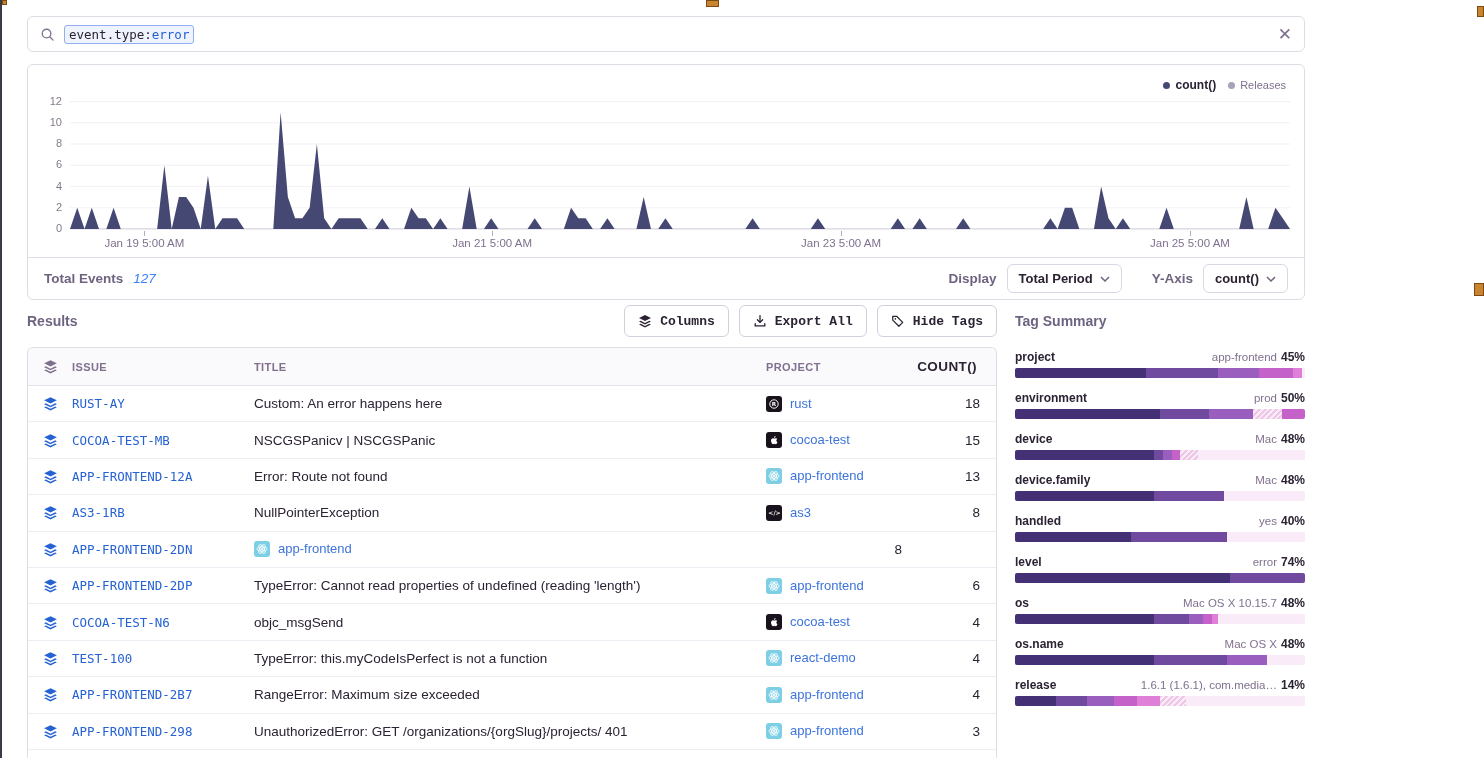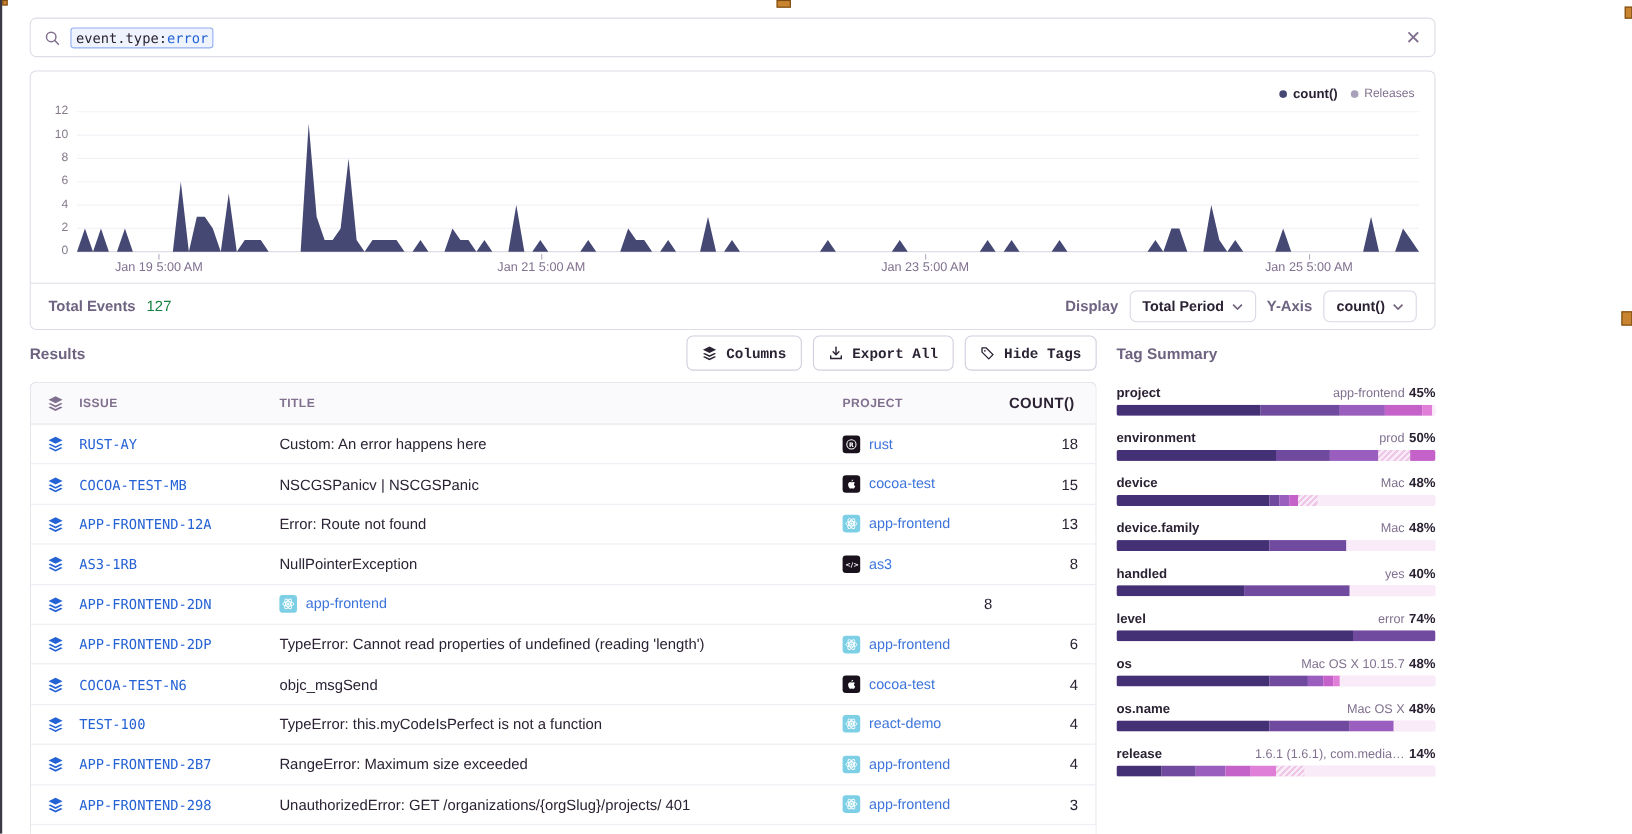--- a/index.html
+++ b/index.html
@@ -43,7 +43,7 @@
   .chart-footer { border-top:1px solid #e0dce5; height:42px; display:flex;
     align-items:center; padding:0 16px; }
   .tot-label { font-weight:700; color:#6e6380; font-size:13.5px; }
-  .tot-value { margin-left:10px; color:#15803d; font-size:13.5px; }
+  .tot-value { margin-left:10px; color:#3b82f6; font-size:13.5px;font-style:italic; }
   .footer-controls { margin-left:auto; display:flex; align-items:center; gap:10px; }
   .ctl-label { font-weight:700; color:#6e6380; font-size:13.5px; }
   .dd-btn { display:flex; align-items:center; gap:7px; border:1px solid #dcd6e4;

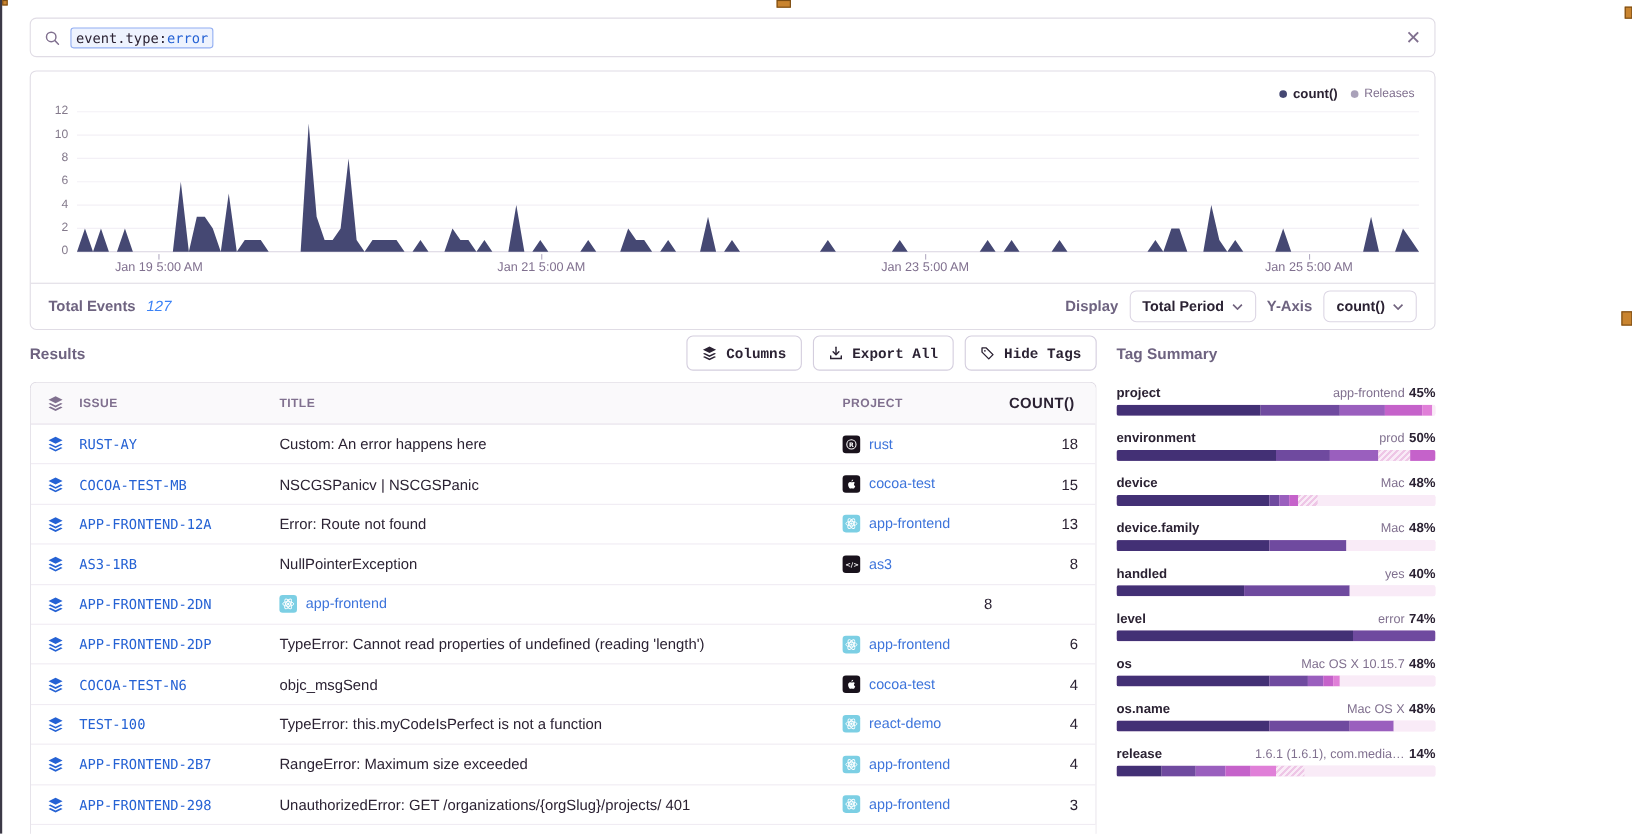--- a/index.html
+++ b/index.html
@@ -45,7 +45,7 @@
   .tot-label { font-weight:700; color:#6e6380; font-size:13.5px; }
   .tot-value { margin-left:10px; color:#3b82f6; font-size:13.5px;font-style:italic; }
   .footer-controls { margin-left:auto; display:flex; align-items:center; gap:10px; }
-  .ctl-label { font-weight:700; color:#6e6380; font-size:13.5px; }
+  .ctl-label { font-weight:700; color:#6e6380; font-size:13.5px;margin-left:20px; }
   .dd-btn { display:flex; align-items:center; gap:7px; border:1px solid #dcd6e4;
     border-radius:6px; background:#fff; padding:6px 11px; font-weight:700;
     font-size:13px; color:#2b2233; cursor:pointer; font-family:inherit; }

